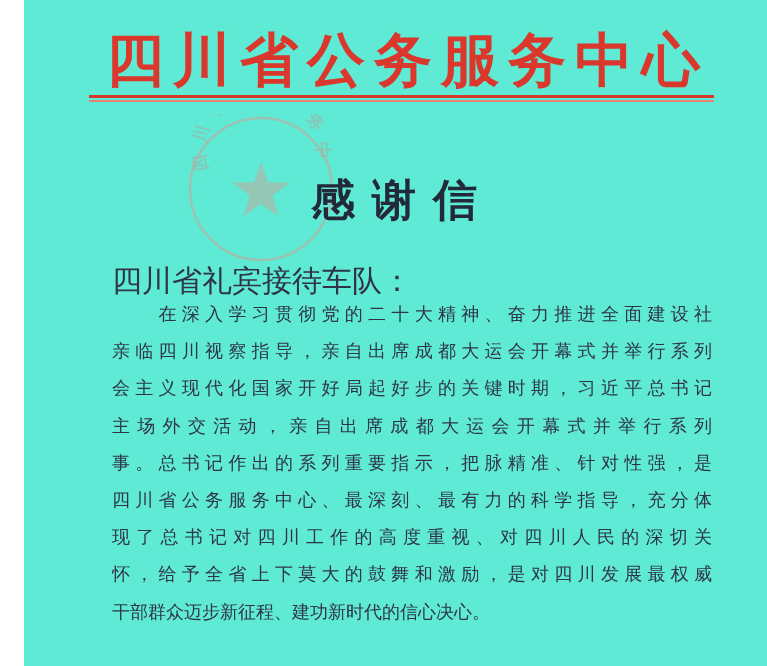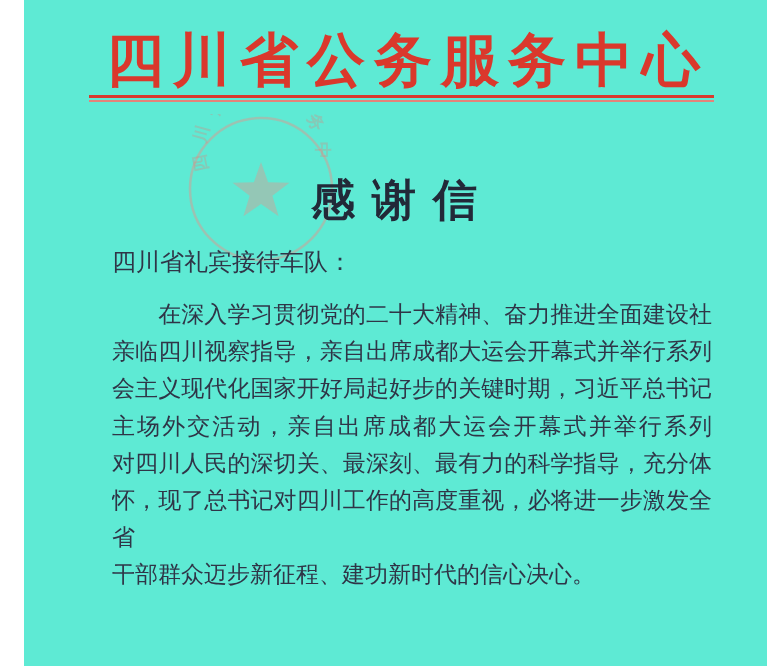--- a/index.html
+++ b/index.html
@@ -59,10 +59,10 @@
   
   .salutation {
     position: absolute;
-    top: 244px;
+    top: 262px;
     left: 88px;
     width: 600px;
-    font-size: 24px;
+    font-size: 30px;
     line-height: 37px;
     color: #2f3547;
     white-space: nowrap;

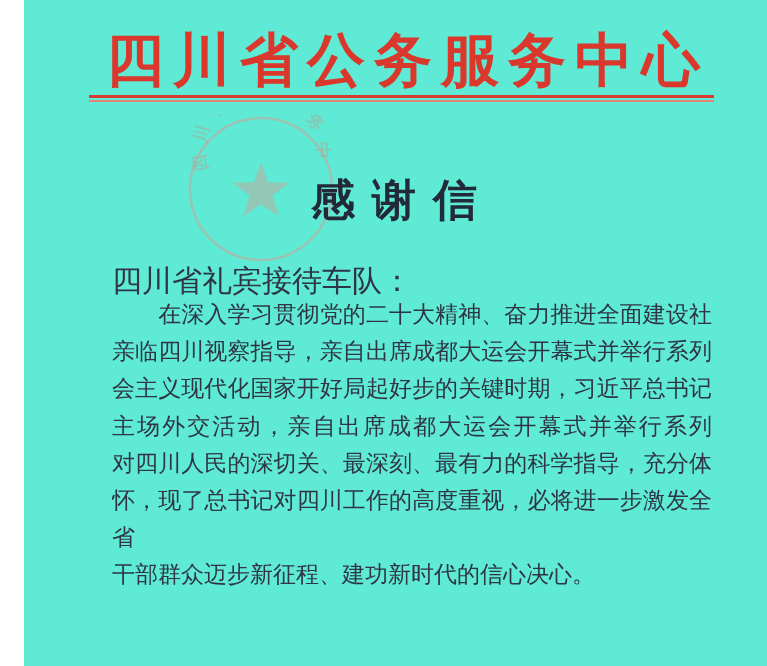--- a/index.html
+++ b/index.html
@@ -69,7 +69,7 @@
   }
   .body { position: absolute; top: 296px; left: 88px; width: 600px; }
   .body-line {
-    font-size: 23px;
+    font-size: 18px;
     line-height: 37.2px;
     color: #2f3547;
     text-align: justify;

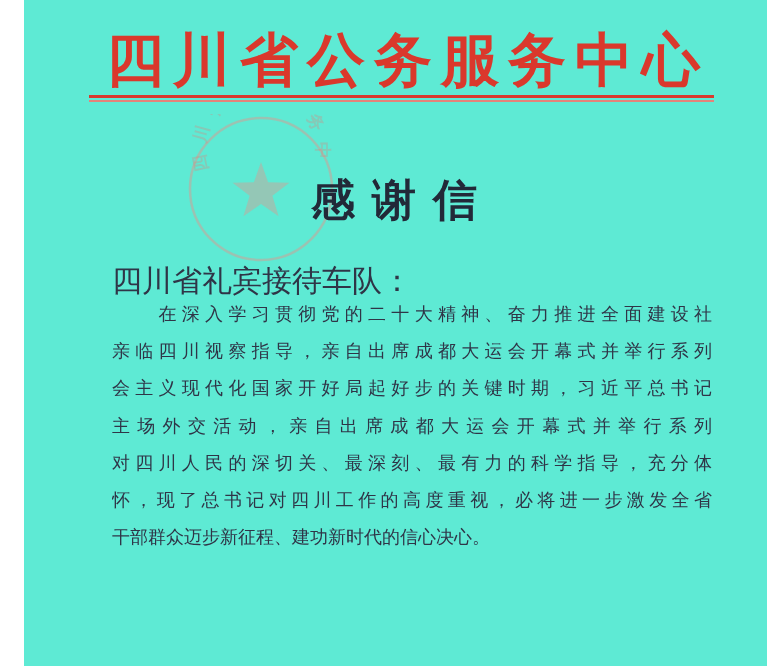--- a/index.html
+++ b/index.html
@@ -110,6 +110,7 @@
       <div class="body-line">亲临四川视察指导，亲自出席成都大运会开幕式并举行系列</div>
       <div class="body-line">会主义现代化国家开好局起好步的关键时期，习近平总书记</div>
       <div class="body-line">主场外交活动，亲自出席成都大运会开幕式并举行系列</div>
+      <div class="body-line">事。总书记作出的系列重要指示，把脉精准、针对性强，是</div>
       <div class="body-line">对四川人民的深切关、最深刻、最有力的科学指导，充分体</div>
       <div class="body-line">怀，现了总书记对四川工作的高度重视，必将进一步激发全省</div>
       <div class="body-line">干部群众迈步新征程、建功新时代的信心决心。</div>

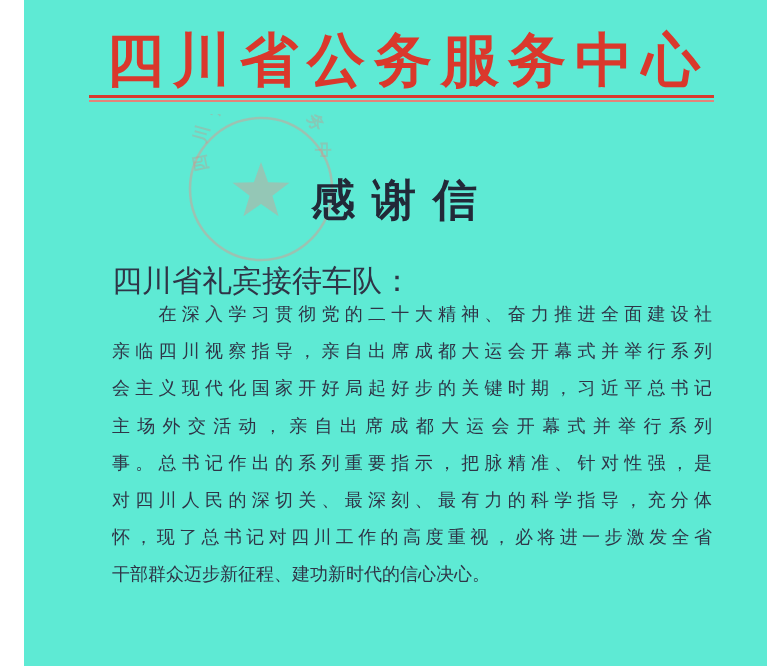--- a/index.html
+++ b/index.html
@@ -111,7 +111,7 @@
       <div class="body-line">会主义现代化国家开好局起好步的关键时期，习近平总书记</div>
       <div class="body-line">主场外交活动，亲自出席成都大运会开幕式并举行系列</div>
       <div class="body-line">事。总书记作出的系列重要指示，把脉精准、针对性强，是</div>
-      <div class="body-line">对四川人民的深切关、最深刻、最有力的科学指导，充分体</div>
+      <div class="body-line">四川省公务服务中心、最深刻、最有力的科学指导，充分体</div>
       <div class="body-line">怀，现了总书记对四川工作的高度重视，必将进一步激发全省</div>
       <div class="body-line">干部群众迈步新征程、建功新时代的信心决心。</div>
     </div>

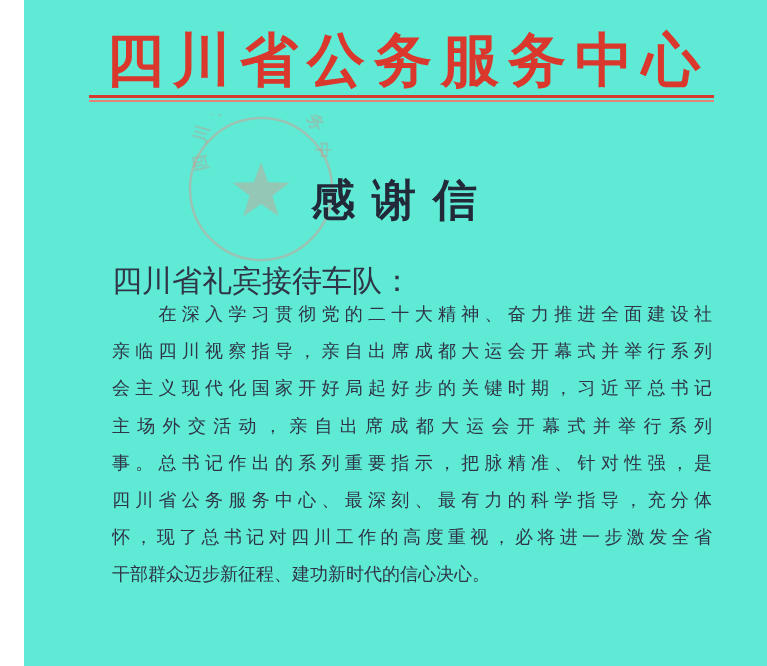--- a/index.html
+++ b/index.html
@@ -112,6 +112,7 @@
       <div class="body-line">主场外交活动，亲自出席成都大运会开幕式并举行系列</div>
       <div class="body-line">事。总书记作出的系列重要指示，把脉精准、针对性强，是</div>
       <div class="body-line">四川省公务服务中心、最深刻、最有力的科学指导，充分体</div>
+      <div class="body-line">现了总书记对四川工作的高度重视、对四川人民的深切关</div>
       <div class="body-line">怀，现了总书记对四川工作的高度重视，必将进一步激发全省</div>
       <div class="body-line">干部群众迈步新征程、建功新时代的信心决心。</div>
     </div>

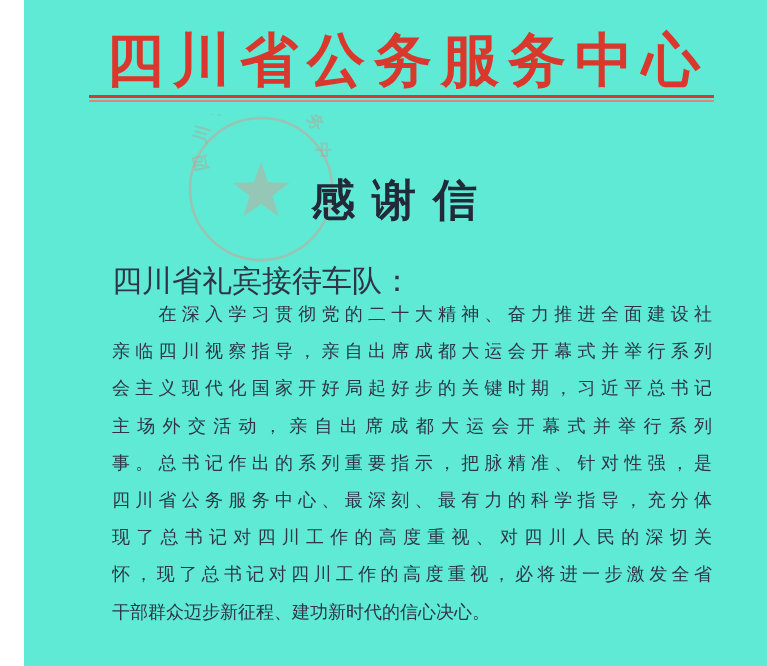--- a/index.html
+++ b/index.html
@@ -113,7 +113,7 @@
       <div class="body-line">事。总书记作出的系列重要指示，把脉精准、针对性强，是</div>
       <div class="body-line">四川省公务服务中心、最深刻、最有力的科学指导，充分体</div>
       <div class="body-line">现了总书记对四川工作的高度重视、对四川人民的深切关</div>
-      <div class="body-line">怀，现了总书记对四川工作的高度重视，必将进一步激发全省</div>
+      <div class="body-line">怀，给予全省上下莫大的鼓舞和激励，是对四川发展最权威</div>
       <div class="body-line">干部群众迈步新征程、建功新时代的信心决心。</div>
     </div>
 

